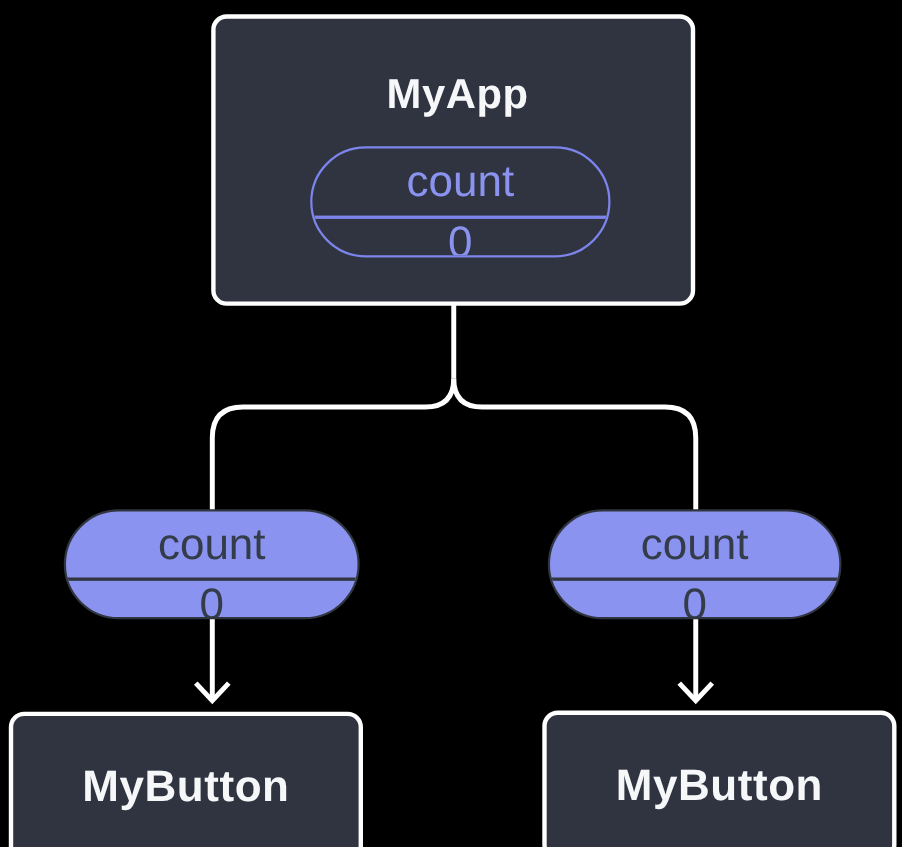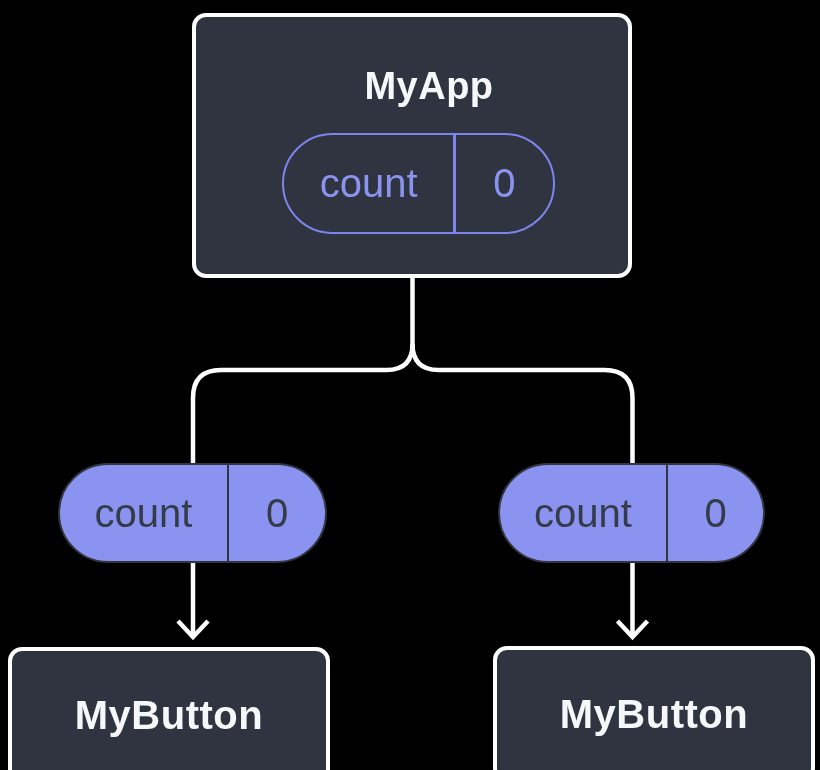--- a/index.html
+++ b/index.html
@@ -52,7 +52,7 @@
   }
   .node-title {
     position: absolute;
-    left: 17px; top: 48px;
+    left: 4px; top: 48px;
     width: 100%;
     text-align: center;
     color: var(--node-text);

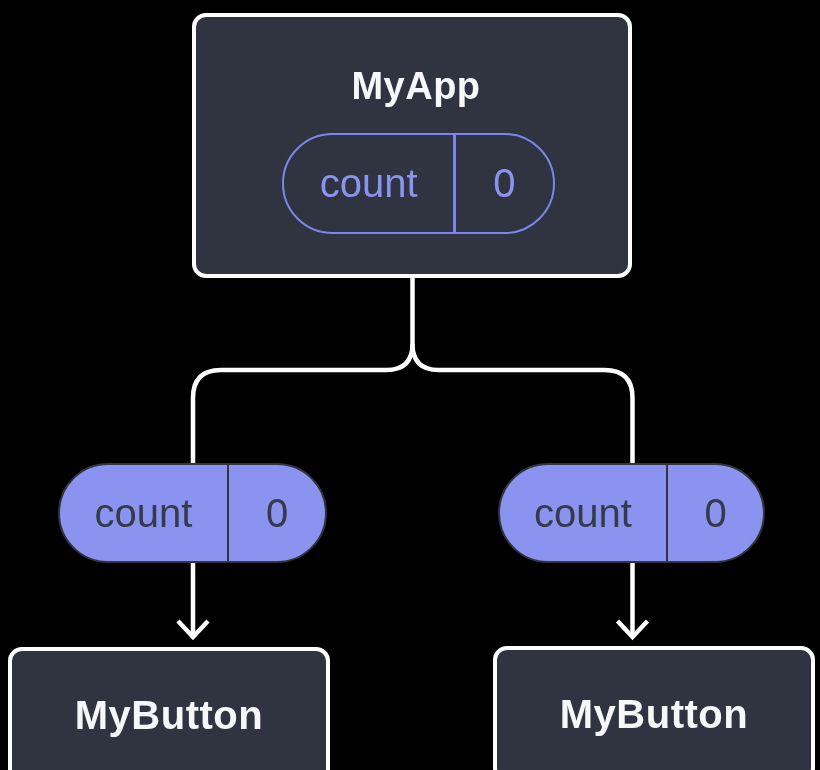--- a/index.html
+++ b/index.html
@@ -68,6 +68,7 @@
     overflow: hidden;
     font-size: 40px;
     z-index: 2;
+    flex-direction: column;
   }
   .pill-name {
     flex: 0 0 63%;

